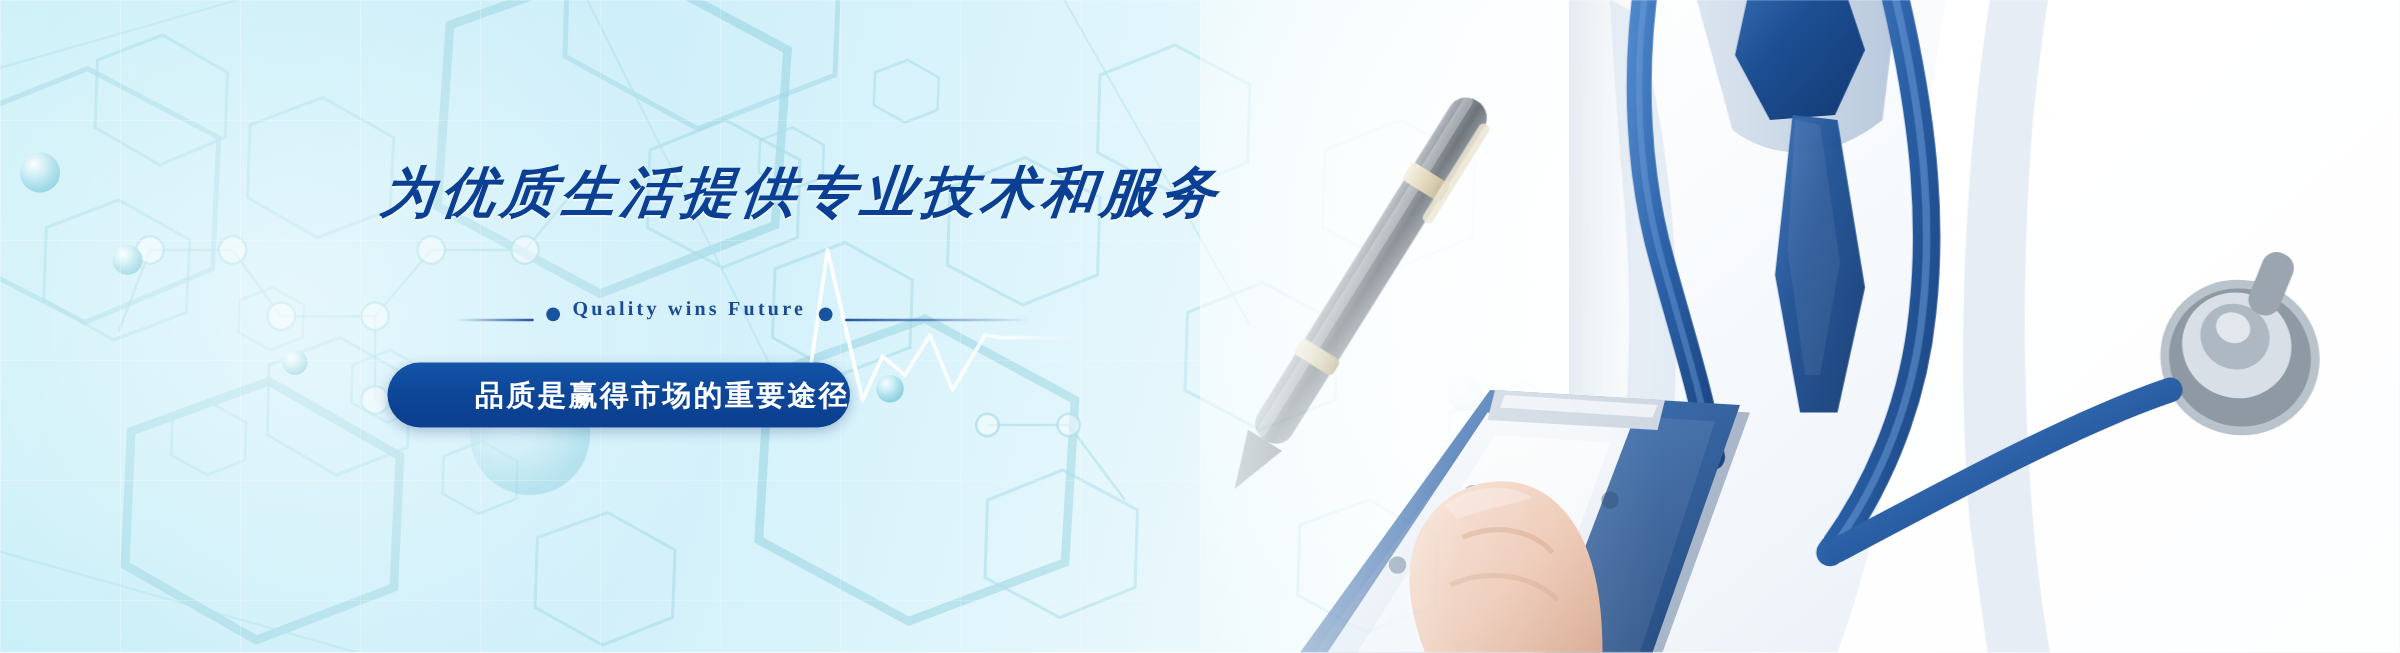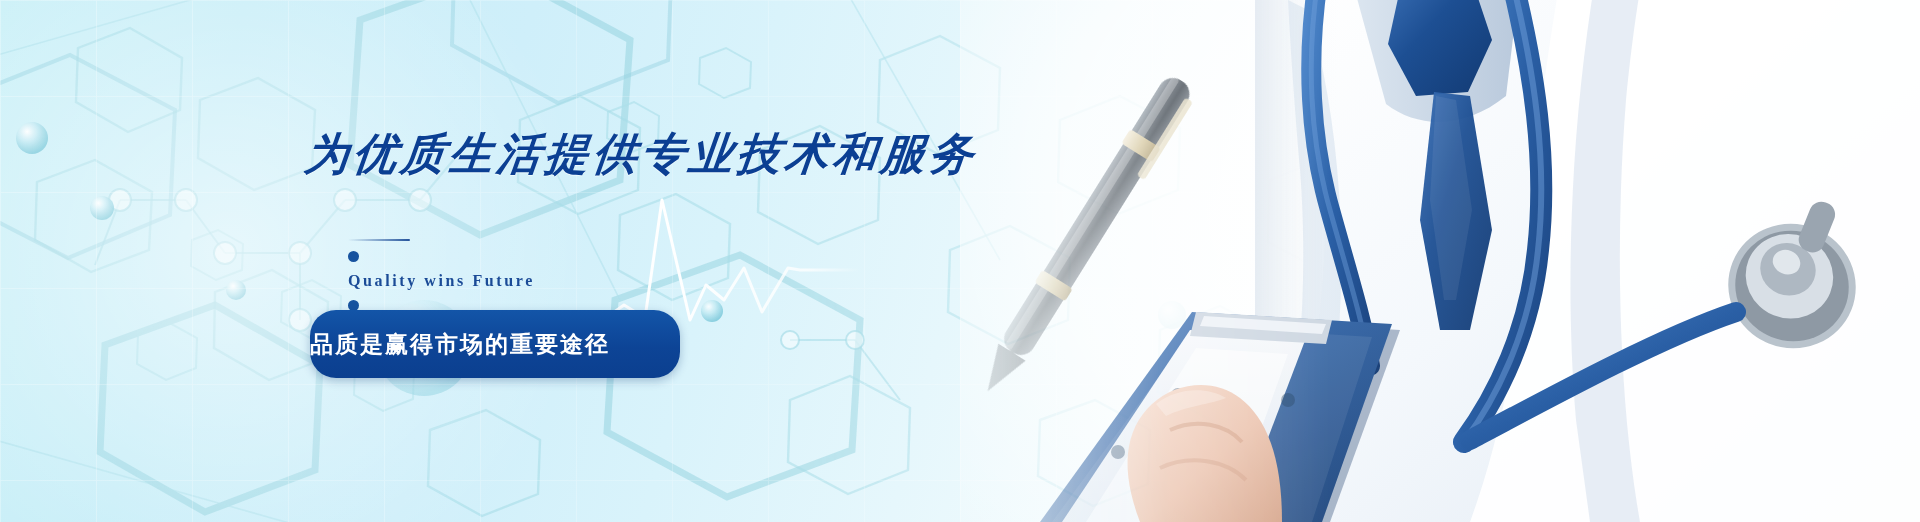--- a/index.html
+++ b/index.html
@@ -65,12 +65,11 @@
 
   .sub-row{
     position:absolute;
-    left:348px; top:239px;
+    left:365px; top:239px;
     display:flex;
-    align-items:flex-start;
+    align-items:flex-end;
     gap:10px;
     white-space:nowrap;
-    flex-direction:column;
   }
   .sub-line{
     display:block;

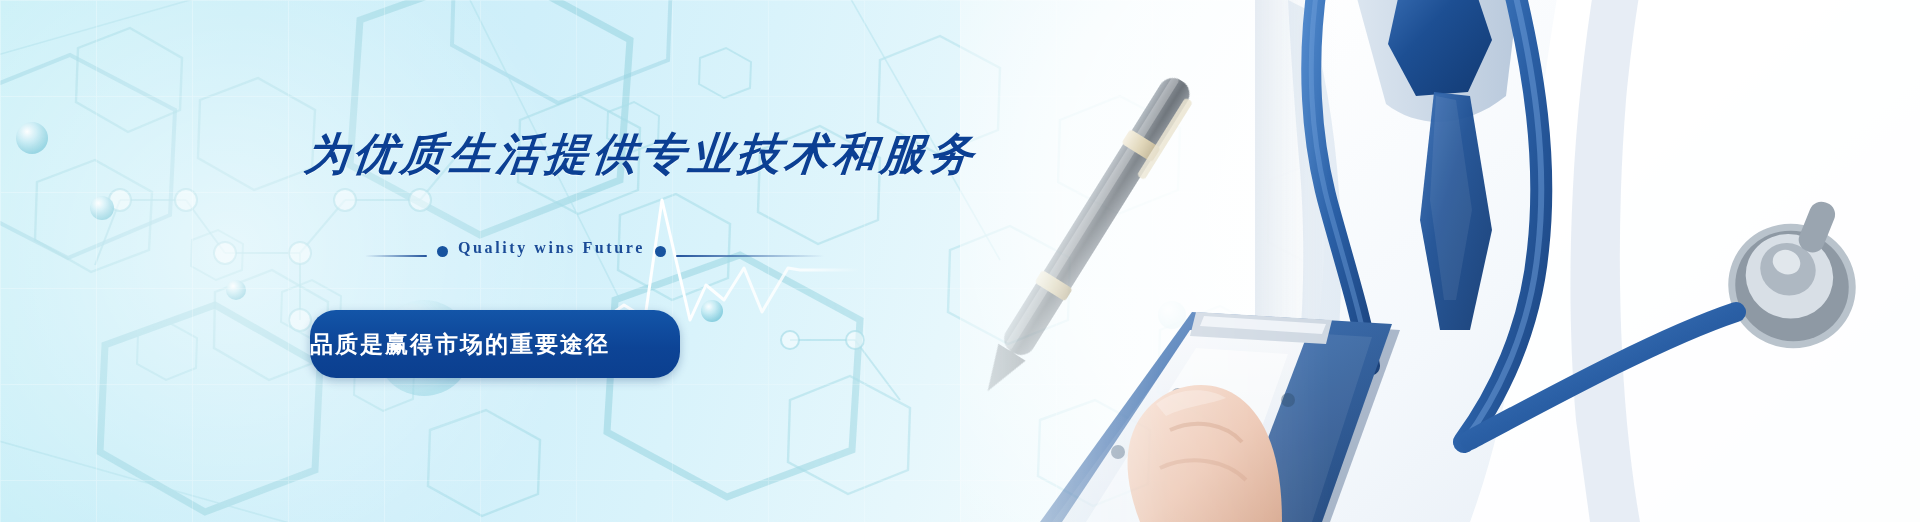--- a/index.html
+++ b/index.html
@@ -100,12 +100,12 @@
   .pill{
     position:absolute;
     left:310px; top:227px;
-    width:370px; height:68px;
-    margin-top:83px;
+    width:370px; height:52px;
+    margin-top:63px;
     border-radius:26px;
     background:linear-gradient(to bottom,#1355a8 0%,#0d4496 55%,#0b3f8f 100%);
     box-shadow:0 3px 10px rgba(10,50,110,.28);
-    display:flex;align-items:center;justify-content:flex-start;
+    display:flex;align-items:center;justify-content:flex-end;
   }
   .pill-text{
     color:#ffffff;

